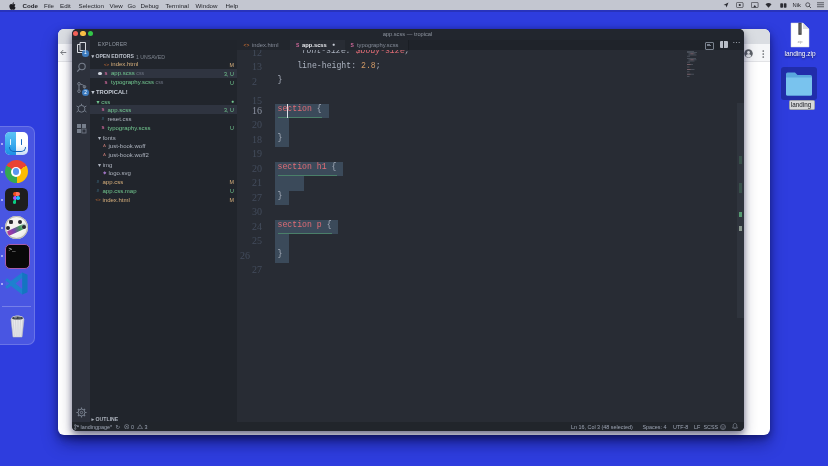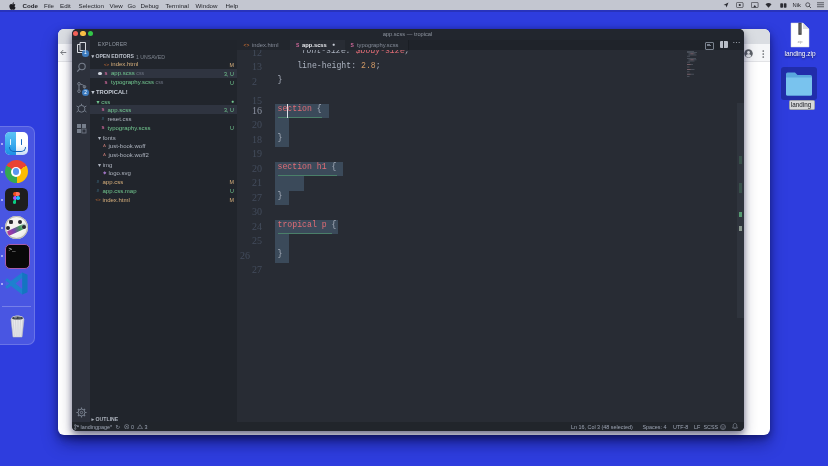--- a/index.html
+++ b/index.html
@@ -389,7 +389,7 @@
       <div class="cl" style="left:40.5px;top:83.05px;">}</div>
       <div class="cl" style="left:40.5px;top:112.05px;"><span class="red">section h1</span> {</div>
       <div class="cl" style="left:40.5px;top:141.05px;">}</div>
-      <div class="cl" style="left:40.5px;top:170.05px;"><span class="red">tropical p</span> {</div>
+      <div class="cl" style="left:40.5px;top:170.05px;"><span class="red">section p</span> {</div>
       <div class="cl" style="left:40.5px;top:199.05px;">}</div>
       <svg class="abs" style="left:449.5px;top:0.5px;" width="16" height="30" viewBox="0 0 16 30">
         <g fill="#7f8795" opacity="0.45">

